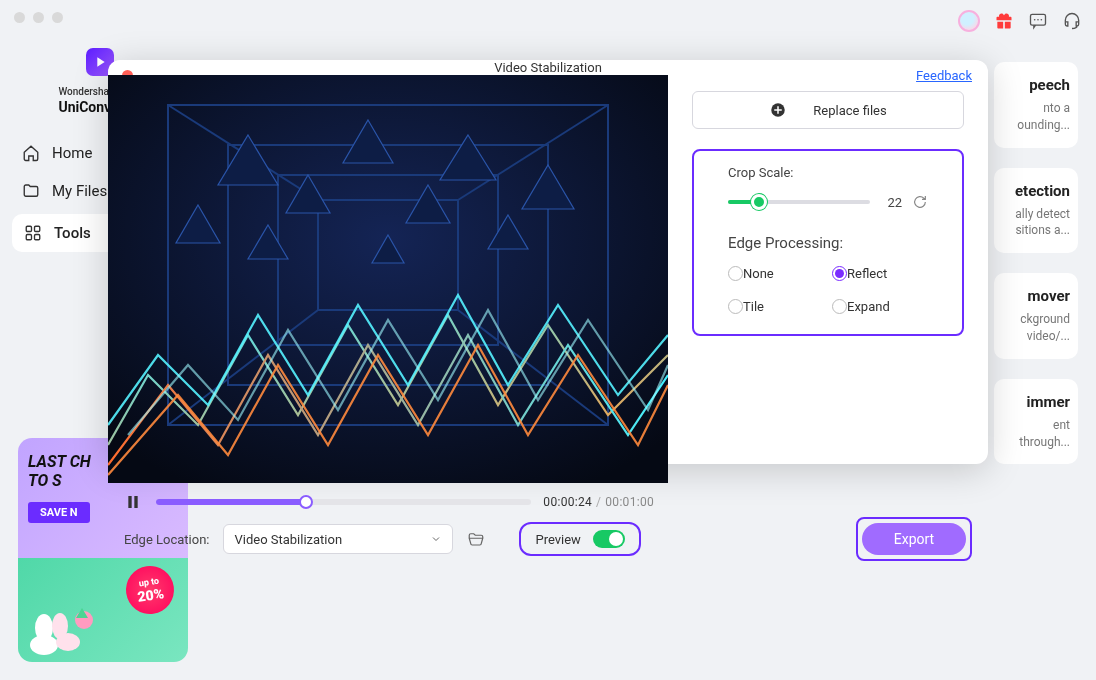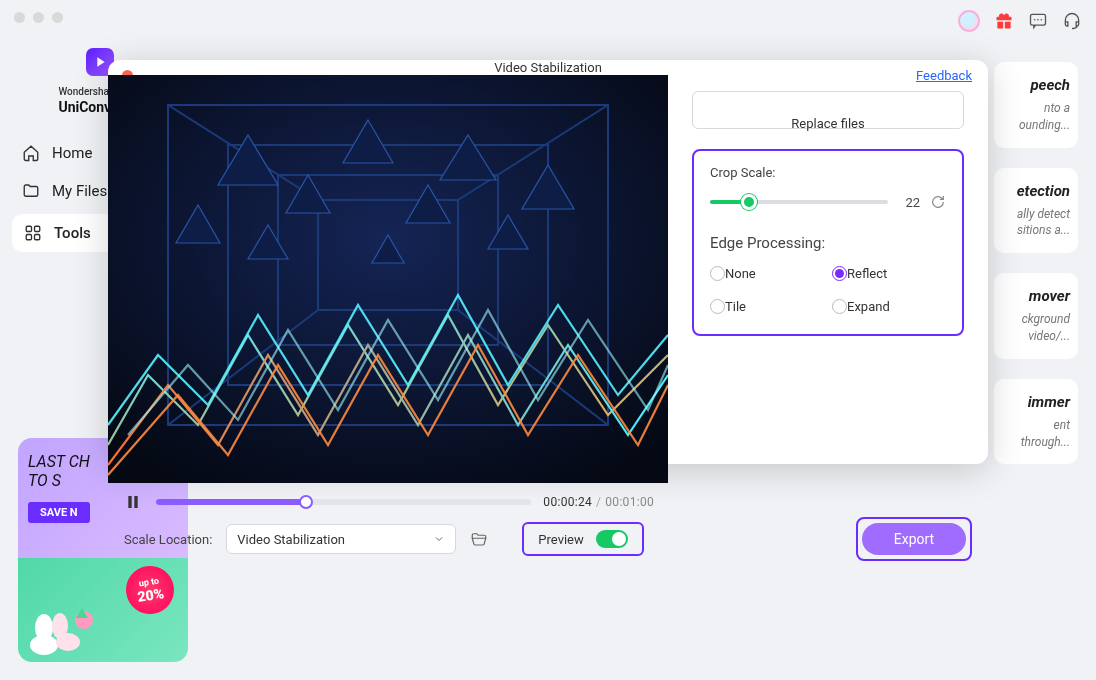--- a/index.html
+++ b/index.html
@@ -32,7 +32,7 @@
 
   
   .cards-col { position: absolute; right: 18px; top: 62px; width: 84px; display:flex; flex-direction:column; gap:20px;}
-  .card-stub { background:#fff; border-radius:10px; padding:14px 8px 14px 8px;font-style:italic; }
+  .card-stub { background:#fff; border-radius:10px; padding:14px 8px 14px 8px; }
   .card-stub h4 { font-size:15px; color:#222; margin-bottom:6px; text-align:right; }
   .card-stub p { font-size:12px; color:#777; line-height:1.4; text-align:right; }
 

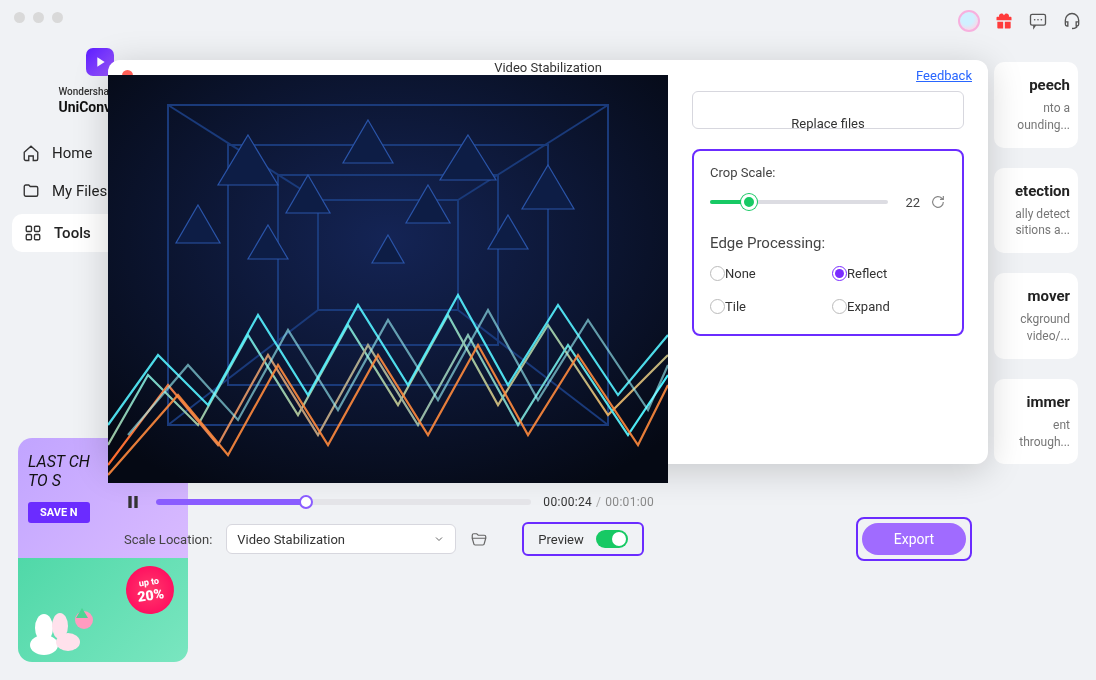--- a/index.html
+++ b/index.html
@@ -57,7 +57,7 @@
   .time .tot { color:#888;}
 
   .side-panel { flex:1; padding: 16px 24px 0; }
-  .replace-btn { width:100%; height:38px; border:1px solid #d7d7de; border-radius:6px; background:#fff; display:flex; align-items:center; justify-content:center; gap:26px; font-size:13px; color:#333; cursor:pointer;flex-direction:column; }
+  .replace-btn { width:100%; height:38px; border:1px solid #d7d7de; border-radius:6px; background:#fff; display:flex; align-items:center; justify-content:center; gap:26px; font-size:13px; color:#333; cursor:pointer; }
   .settings-box { margin-top:20px; border:2px solid #6b2cff; border-radius:8px; padding:14px 16px 20px; }
   .settings-box .lbl { font-size:13px; color:#444; }
   .crop-row { display:flex; align-items:center; gap:10px; margin-top:14px;}

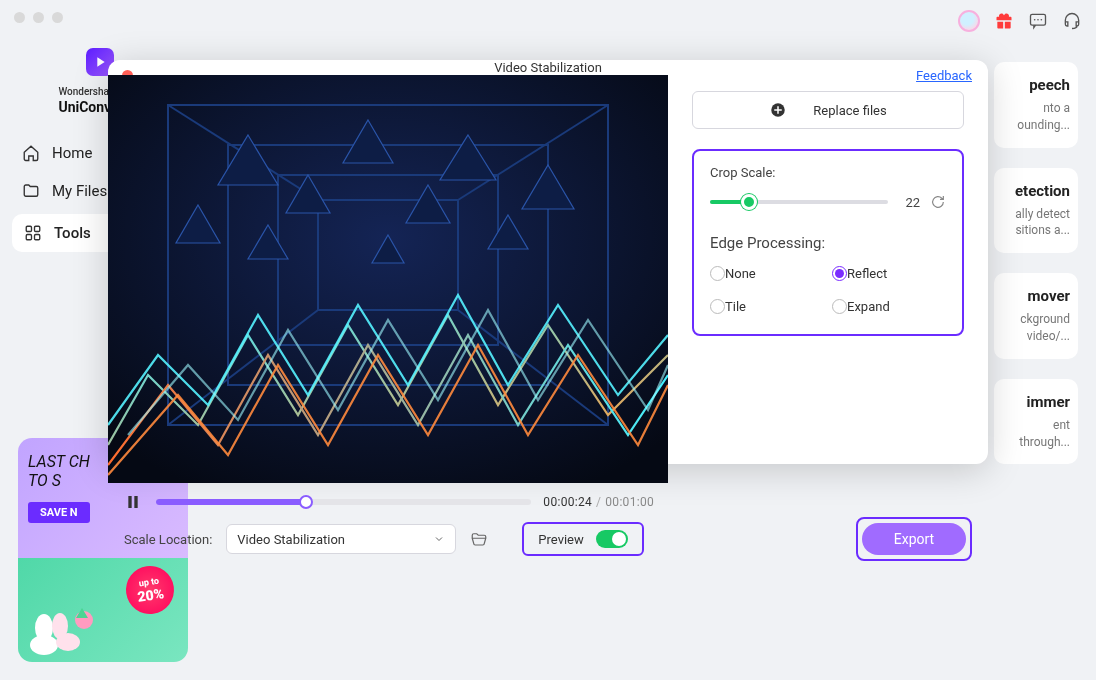--- a/index.html
+++ b/index.html
@@ -58,7 +58,7 @@
 
   .side-panel { flex:1; padding: 16px 24px 0; }
   .replace-btn { width:100%; height:38px; border:1px solid #d7d7de; border-radius:6px; background:#fff; display:flex; align-items:center; justify-content:center; gap:26px; font-size:13px; color:#333; cursor:pointer; }
-  .settings-box { margin-top:20px; border:2px solid #6b2cff; border-radius:8px; padding:14px 16px 20px; }
+  .settings-box { margin-top:20px; border:2px solid #6b2cff; border-radius:8px; padding:14px 34px 20px; }
   .settings-box .lbl { font-size:13px; color:#444; }
   .crop-row { display:flex; align-items:center; gap:10px; margin-top:14px;}
   .crop-slider { flex:1; height:4px; background:#dcdce2; border-radius:2px; position:relative;}

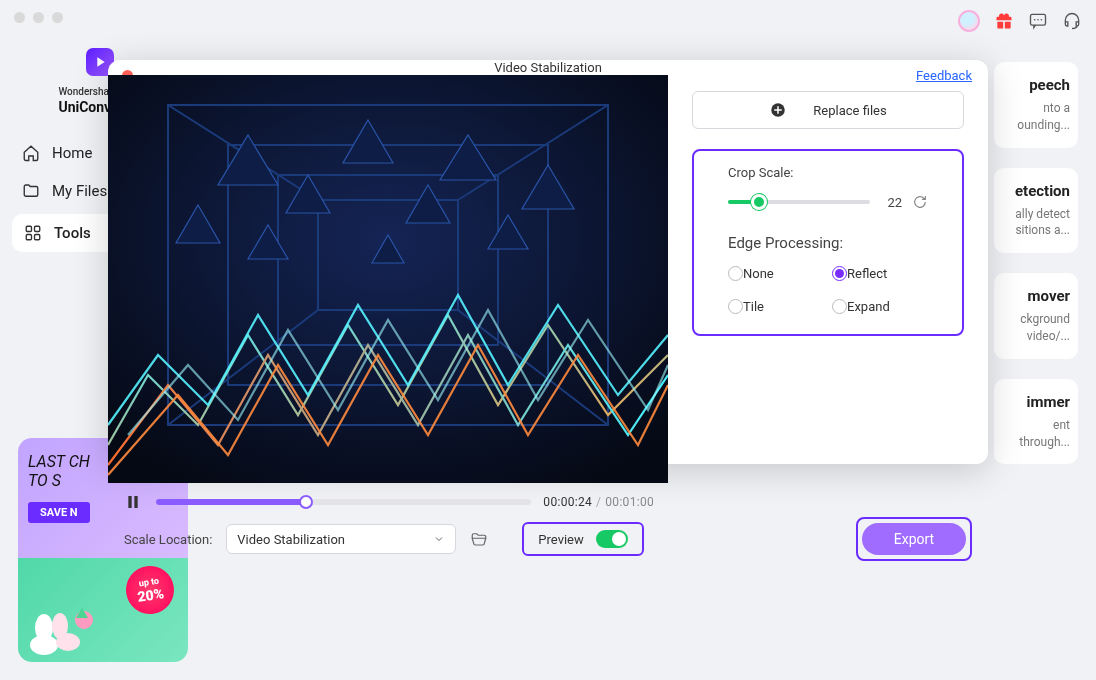--- a/index.html
+++ b/index.html
@@ -24,7 +24,7 @@
 
   .promo { position: absolute; bottom: 18px; left: 18px; width: 170px; height: 224px; border-radius: 14px; overflow: hidden; }
   .promo-top { height: 120px; background: linear-gradient(135deg,#c1a4ff,#d9bbff); padding: 14px 10px; color:#000; font-family: Arial, sans-serif; }
-  .promo-top .t1{ font-size:16px; font-weight: 400; font-style: italic; color:#111; }
+  .promo-top .t1{ font-size:16px; font-weight: 700; font-style: italic; color:#111; }
   .promo-top .btn { display:inline-block; margin-top:12px; padding:4px 12px; background:#6b2cff; color:#fff; font-size:11px; font-weight:700; border-radius:3px;}
   .promo-bot { height:104px; background: linear-gradient(135deg,#50d8a8,#7ae6c0); position:relative; }
   .promo-bot .pct { position:absolute; top:8px; right:14px; width:48px; height:48px; background:radial-gradient(circle,#ff3a6b,#ff005c); border-radius:50%; display:flex; flex-direction:column; align-items:center; justify-content:center; color:#fff; font-weight:800; font-size:9px; transform: rotate(-8deg);}

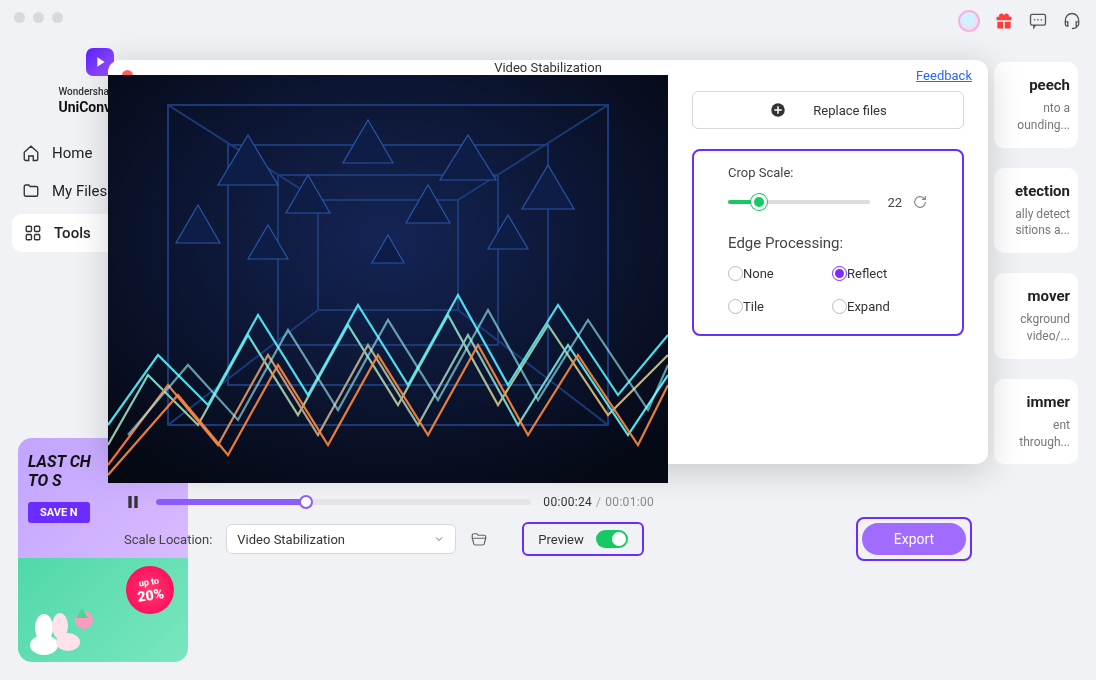--- a/index.html
+++ b/index.html
@@ -318,7 +318,7 @@
   </div>
 
   <div class="modal-footer">
-    <span class="file-loc-lbl">Scale Location:</span>
+    <span class="file-loc-lbl">Edge Location:</span>
     <div class="file-loc-sel">
       <span>Video Stabilization</span>
       <svg width="12" height="12" viewBox="0 0 24 24">

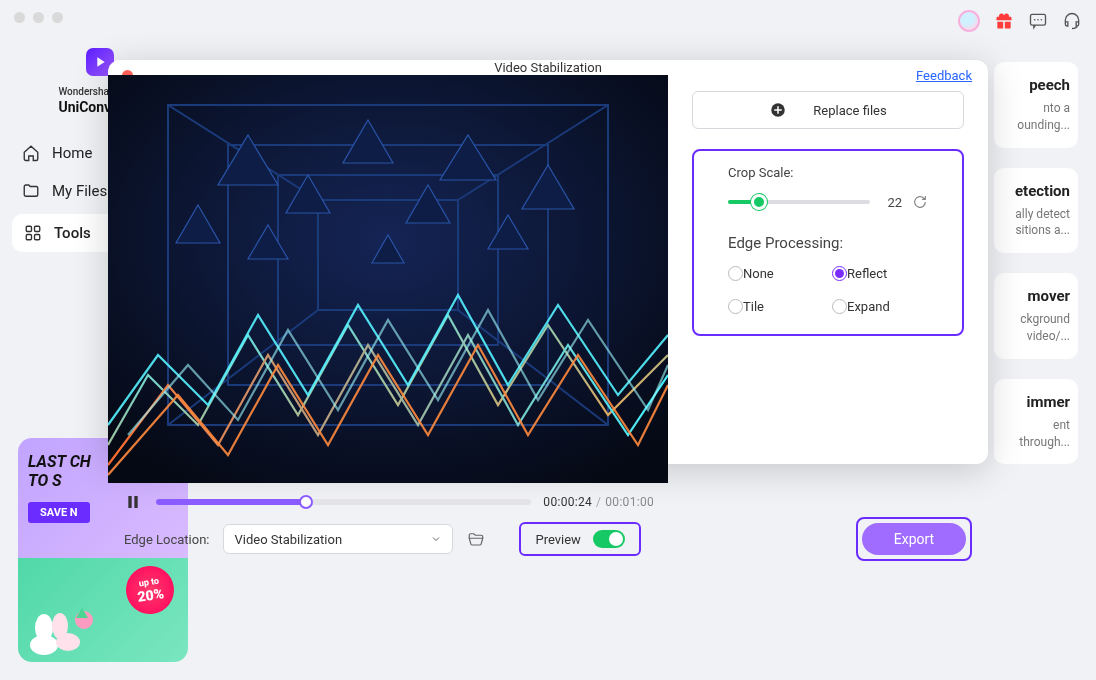--- a/index.html
+++ b/index.html
@@ -77,7 +77,7 @@
   .file-loc-lbl { font-size:13px; color:#444;}
   .file-loc-sel { width:230px; height:30px; border:1px solid #d7d7de; border-radius:6px; display:flex; align-items:center; justify-content:space-between; padding:0 10px; font-size:13px; color:#333; background:#fff;}
   .folder-ic { width:18px; height:18px; }
-  .preview-box { border:2px solid #6b2cff; border-radius:6px; padding:6px 14px; display:flex; align-items:center; gap:12px; font-size:13px; color:#333; margin-left:20px;}
+  .preview-box { border:2px solid #6b2cff; border-radius:12px; padding:6px 14px; display:flex; align-items:center; gap:12px; font-size:13px; color:#333; margin-left:20px;}
   .toggle { width:32px; height:18px; background:#17c964; border-radius:9px; position:relative;}
   .toggle::after { content:""; position:absolute; right:2px; top:2px; width:14px; height:14px; background:#fff; border-radius:50%;}
   .export-box { margin-left:auto; border:2px solid #6b2cff; border-radius:8px; padding:4px;}

